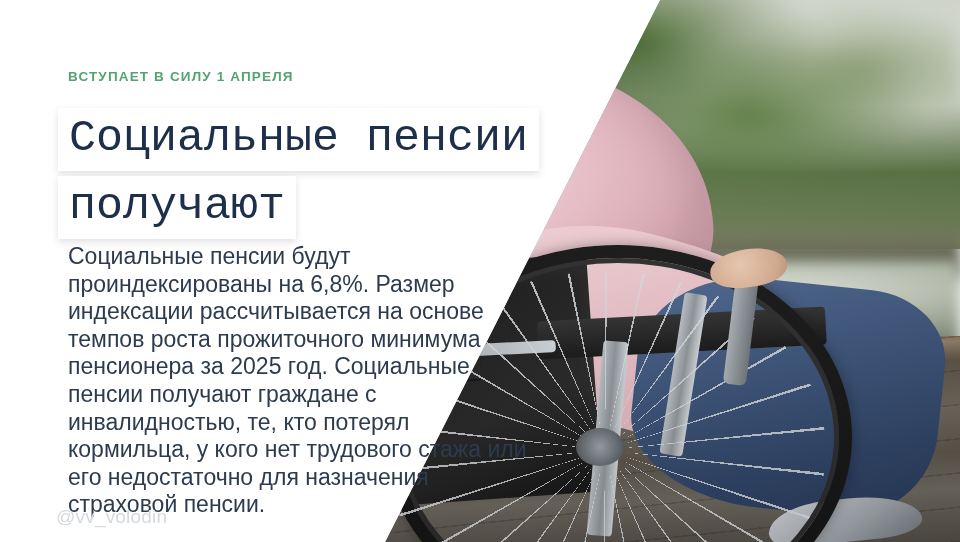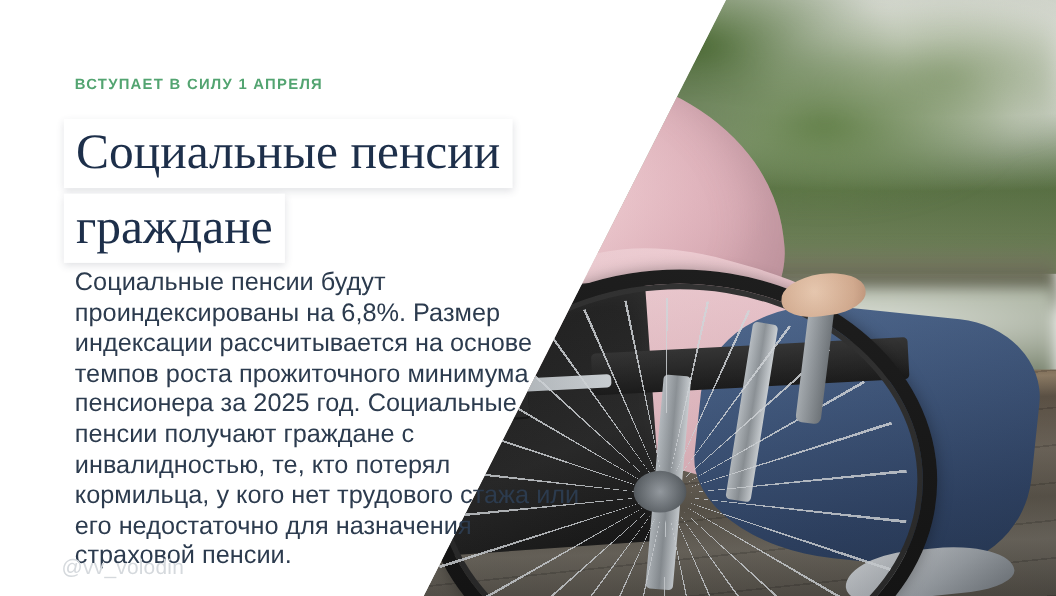--- a/index.html
+++ b/index.html
@@ -295,7 +295,7 @@
     display: inline-block;
     background: #ffffff;
     color: #1d2f4a;
-    font-family: Liberation Serif, serif;
+    font-family: Liberation Mono, monospace;
     font-size: 45px;
     line-height: 1.0;
     padding: 8px 11px 10px 11px;

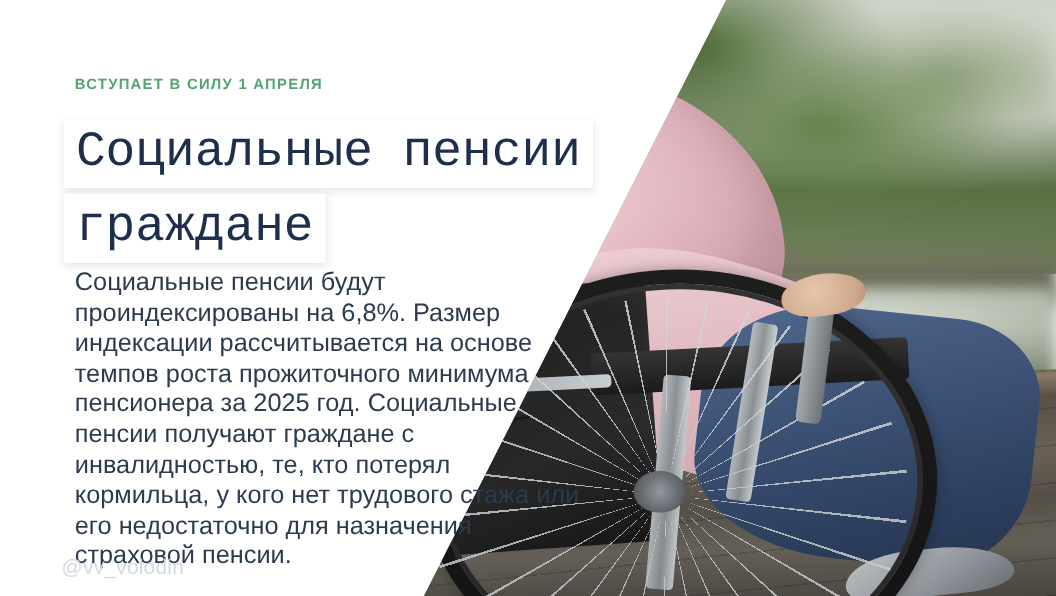--- a/index.html
+++ b/index.html
@@ -376,7 +376,7 @@
 
     <div class="title">
       <span class="title-line">Социальные пенсии</span><br>
-      <span class="title-line">граждане</span>
+      <span class="title-line">получают</span>
     </div>
 
     <div class="body">Социальные пенсии будут проиндексированы на 6,8%. Размер индексации рассчитывается на основе темпов роста прожиточного минимума пенсионера за 2025 год. Социальные пенсии получают граждане с инвалидностью, те, кто потерял кормильца, у кого нет трудового стажа или его недостаточно для назначения страховой пенсии.</div>

